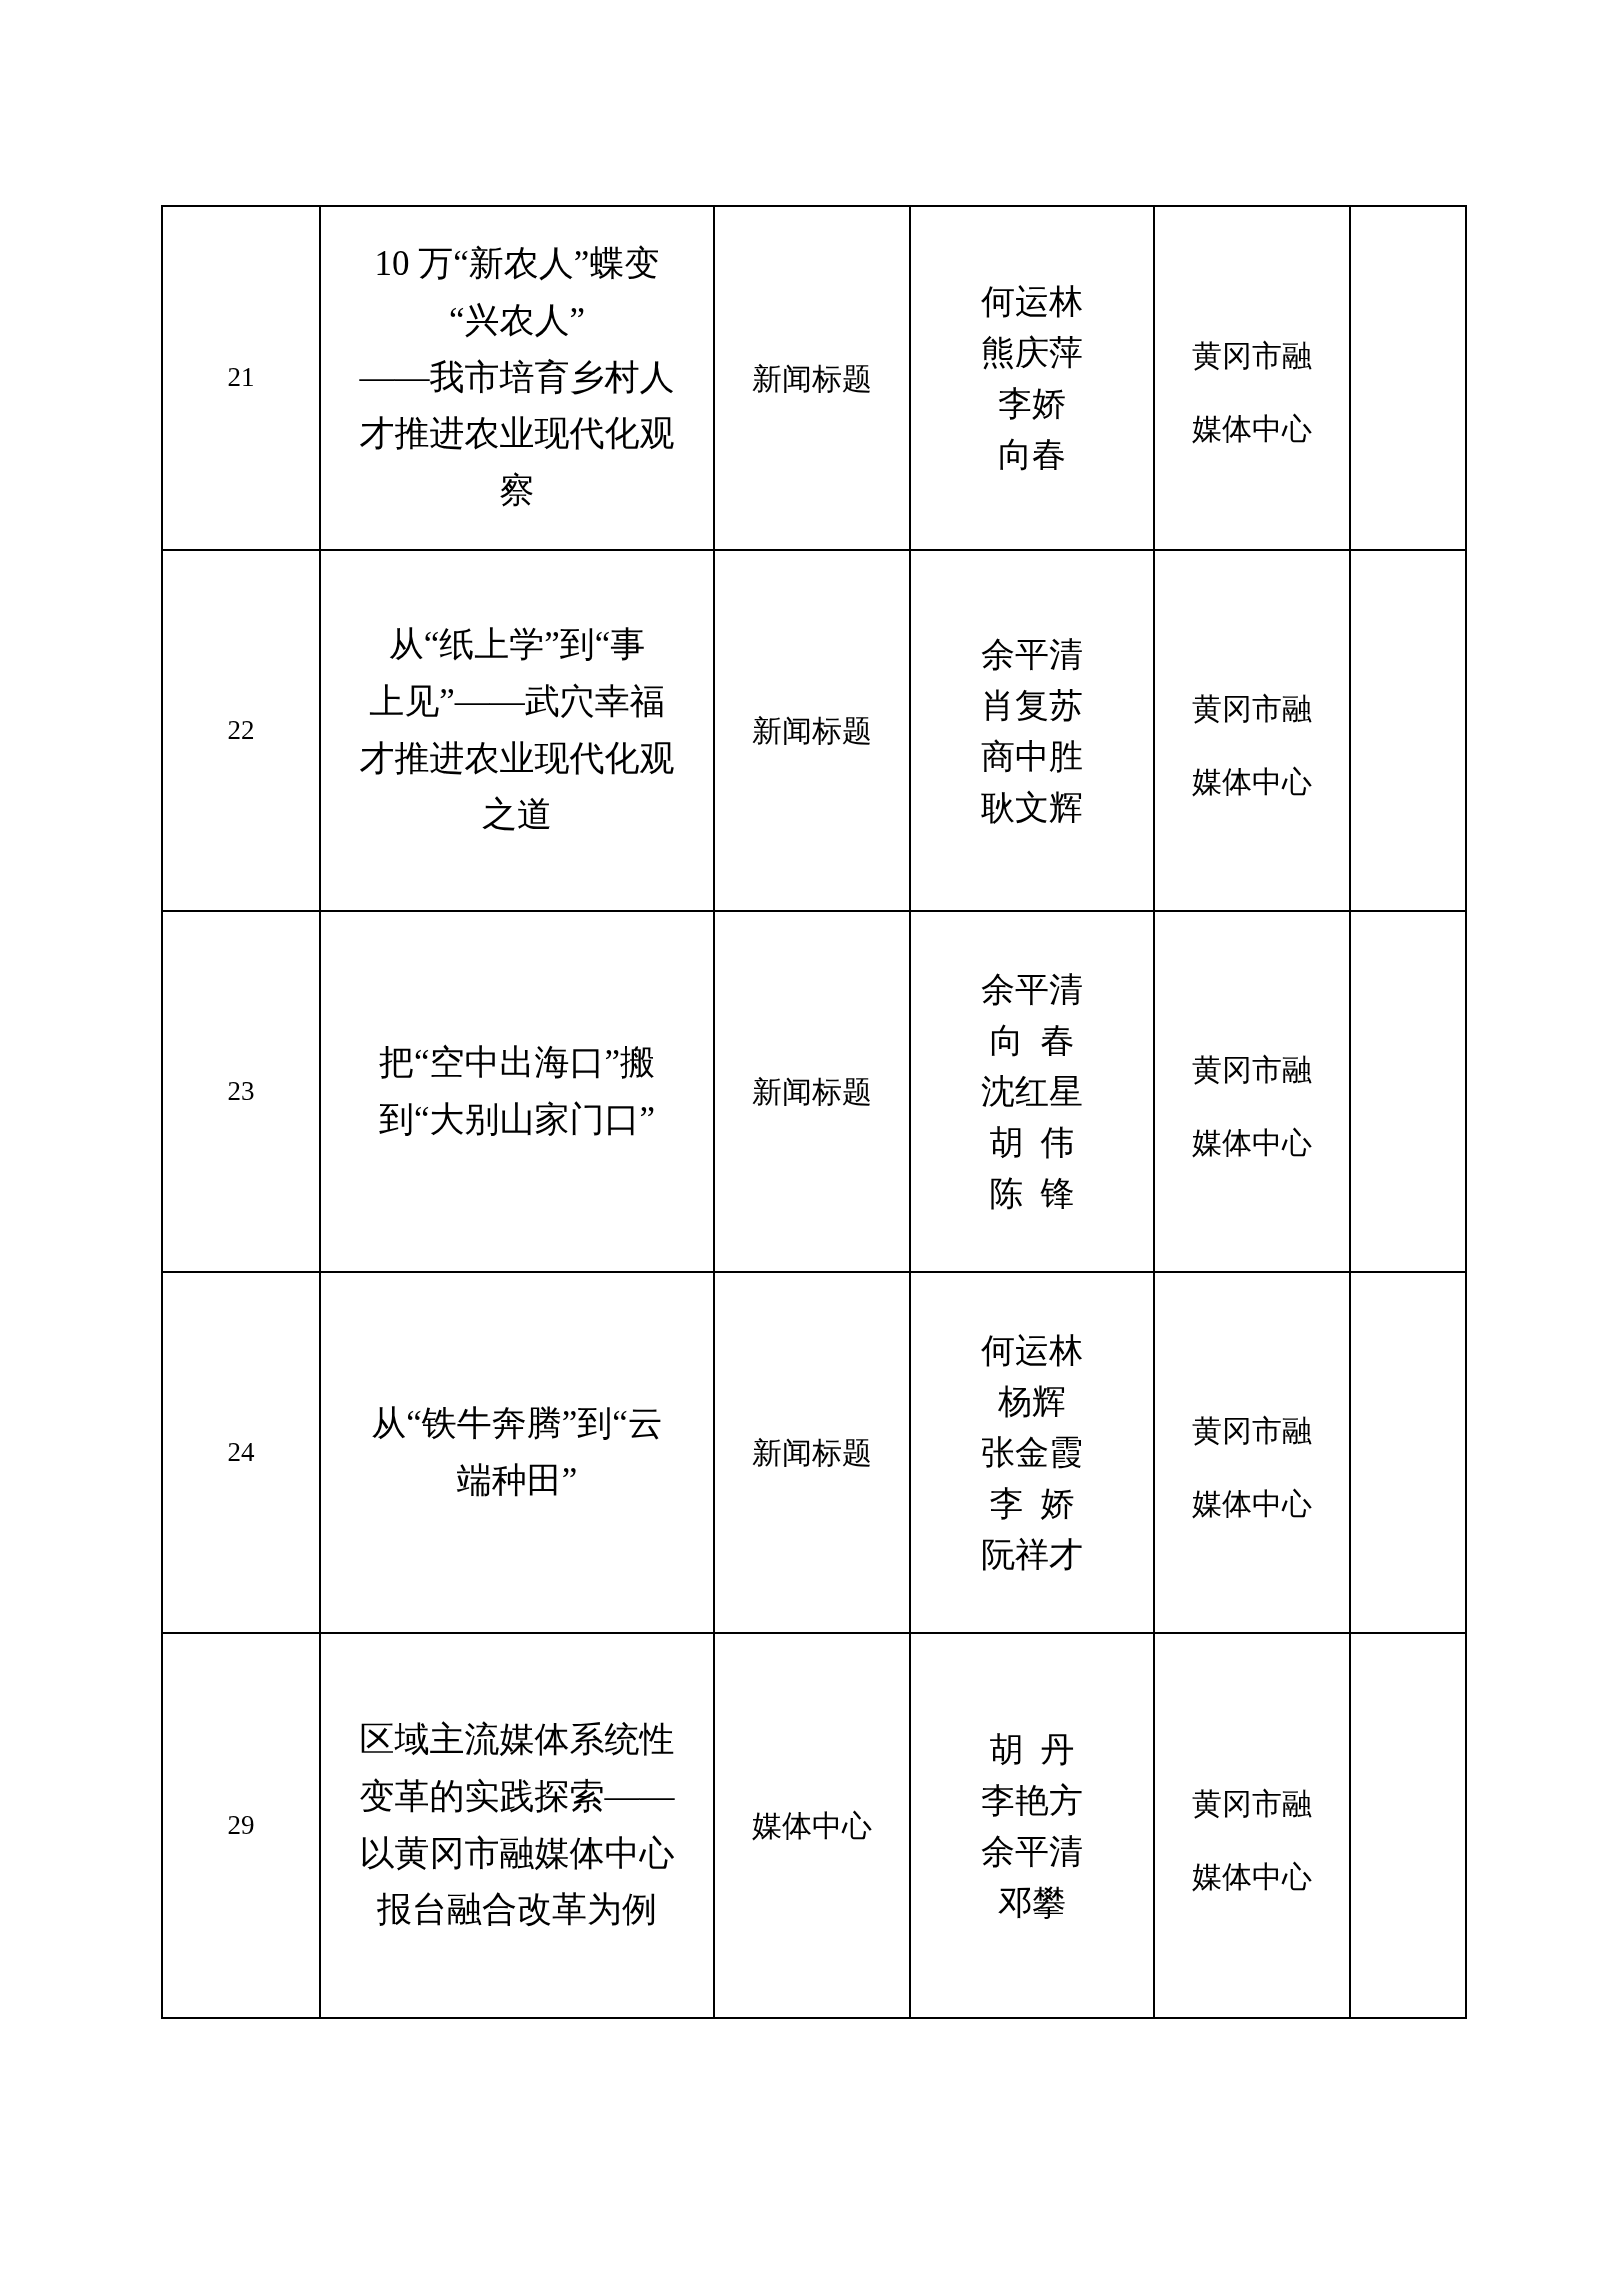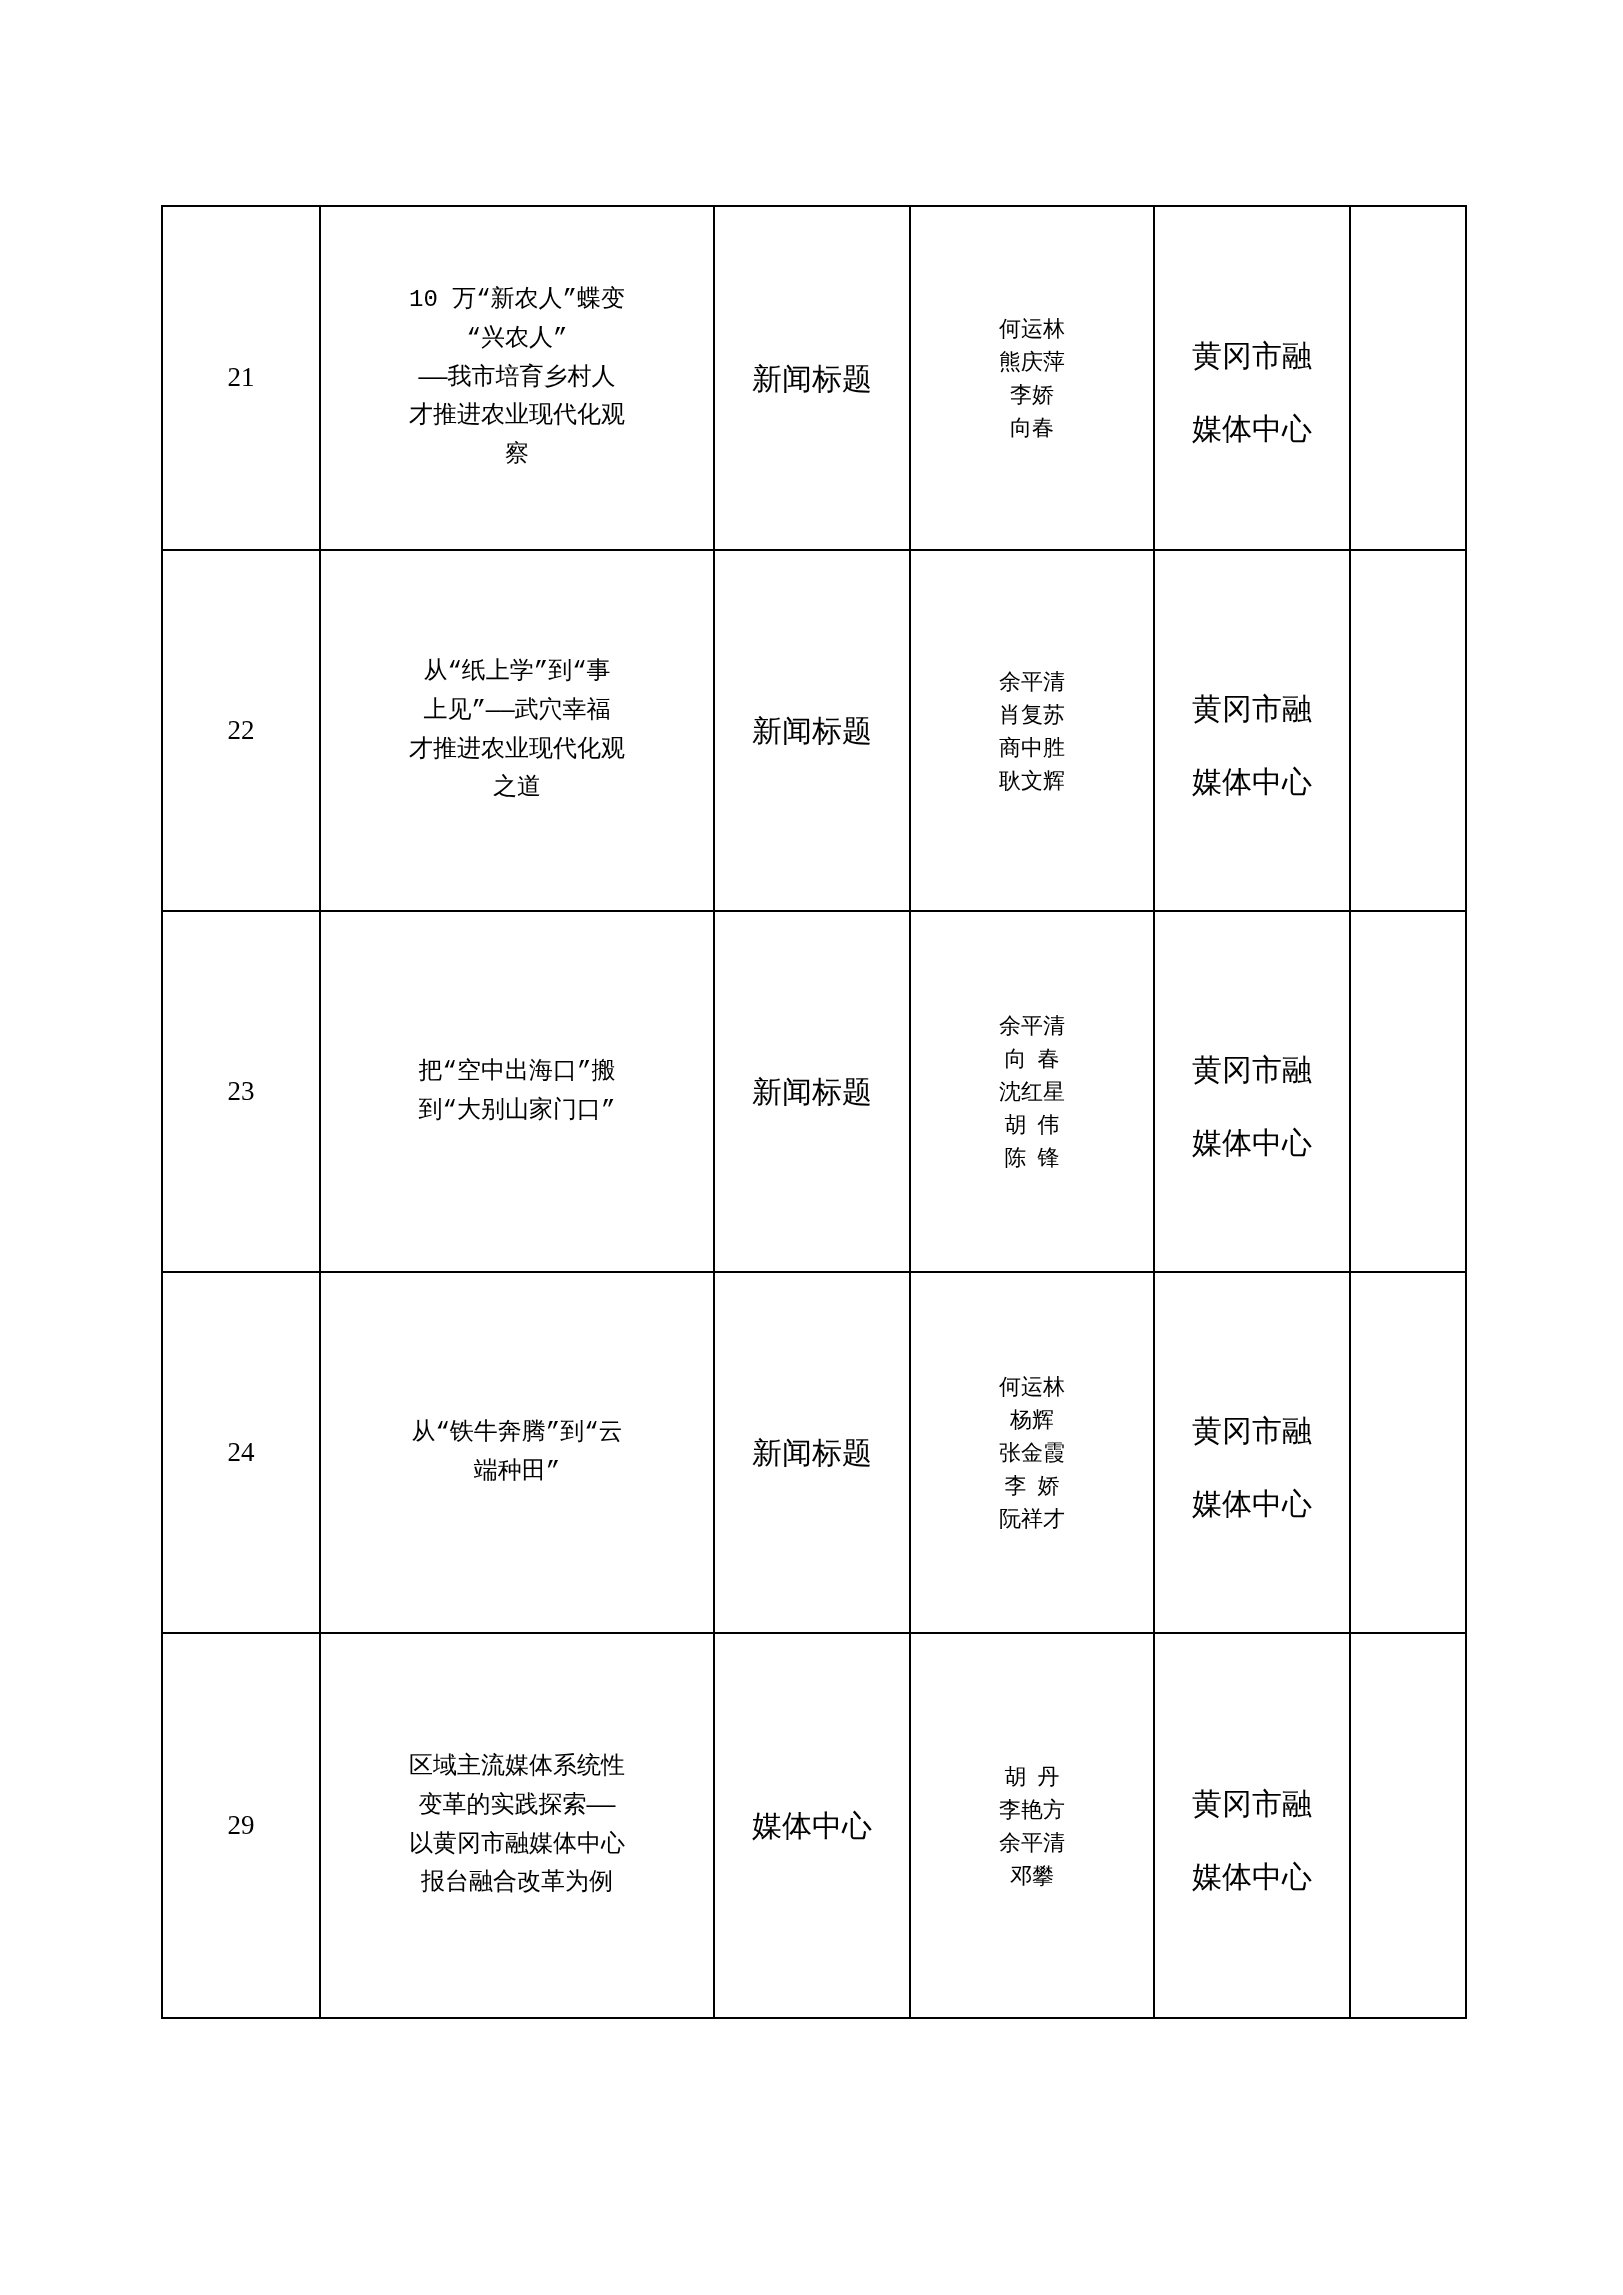--- a/index.html
+++ b/index.html
@@ -53,11 +53,11 @@
     margin-top: 21px;
   }
   .cell-title {
-    font-size: 24px;
+    font-size: 35px;
     line-height: 1.62;
     padding: 12.3px 16.4px;
     text-align: center;
-    font-family: Liberation Mono, monospace;
+    font-family: Liberation Serif, serif;
   }
   .cell-type {
     font-size: 30px;

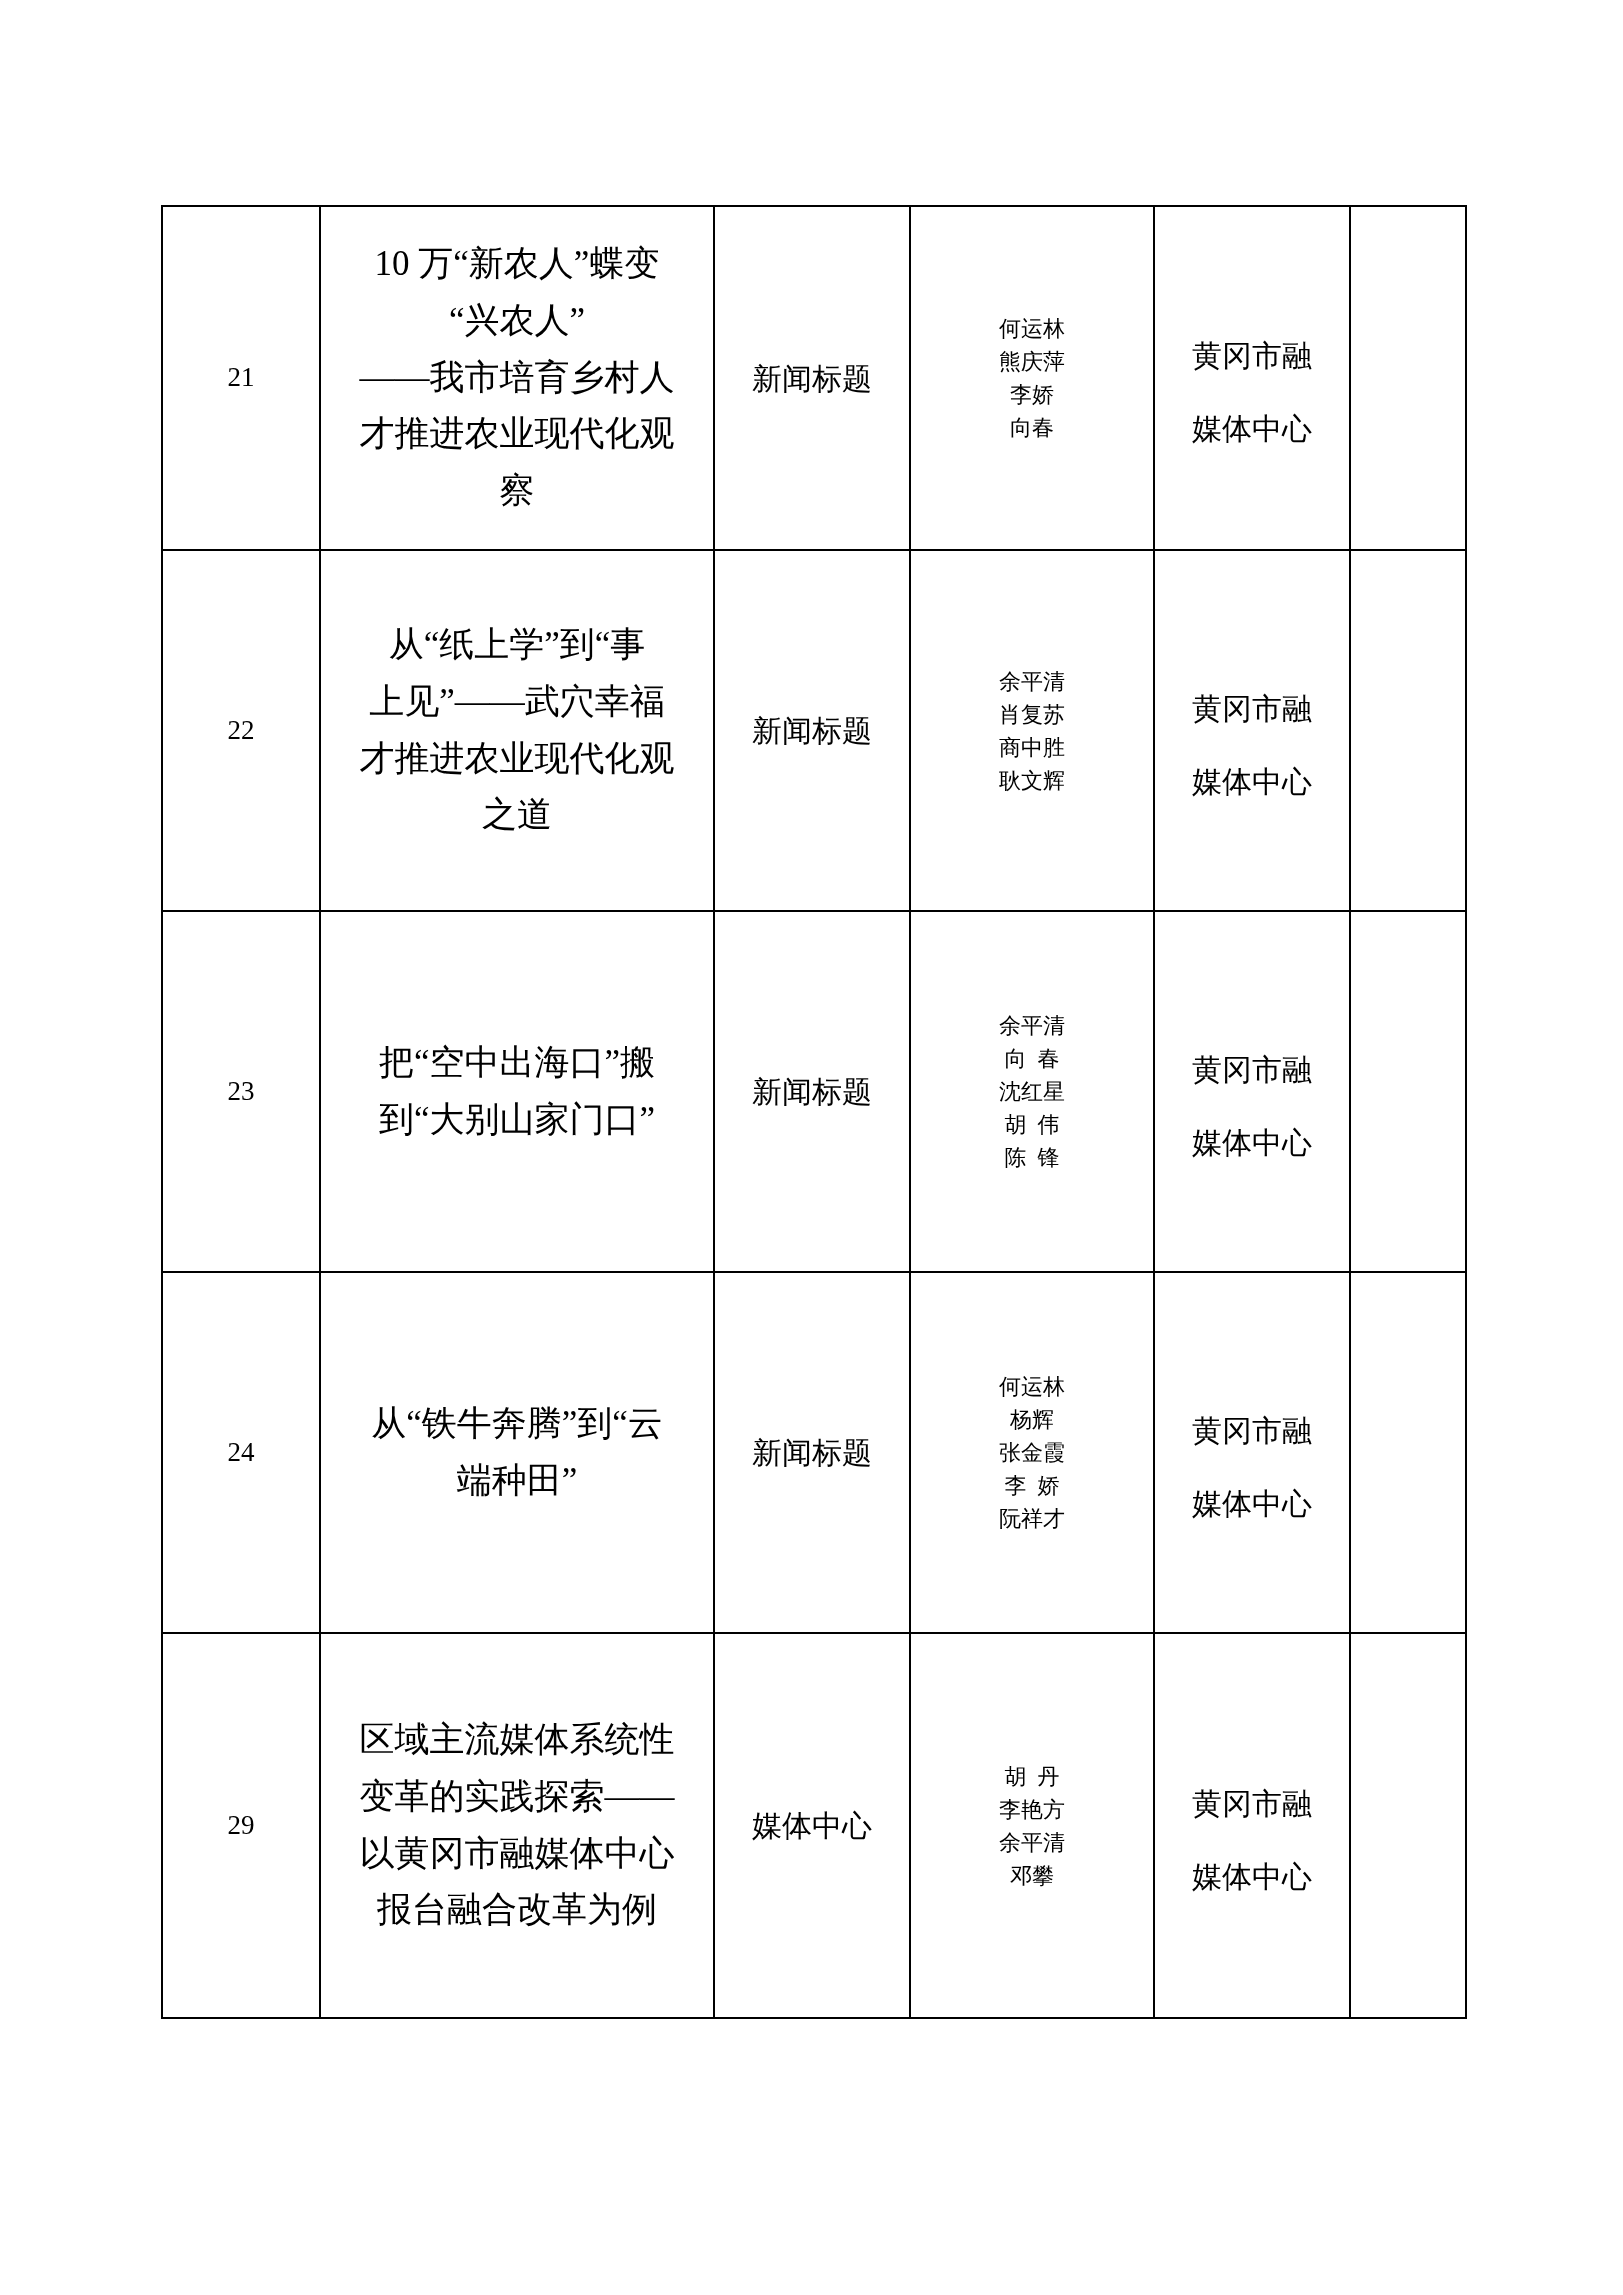--- a/index.html
+++ b/index.html
@@ -65,7 +65,7 @@
     white-space: nowrap;
   }
   .cell-author {
-    font-size: 22px;
+    font-size: 34px;
     line-height: 1.5;
     padding: 11px 6.8px;
   }

